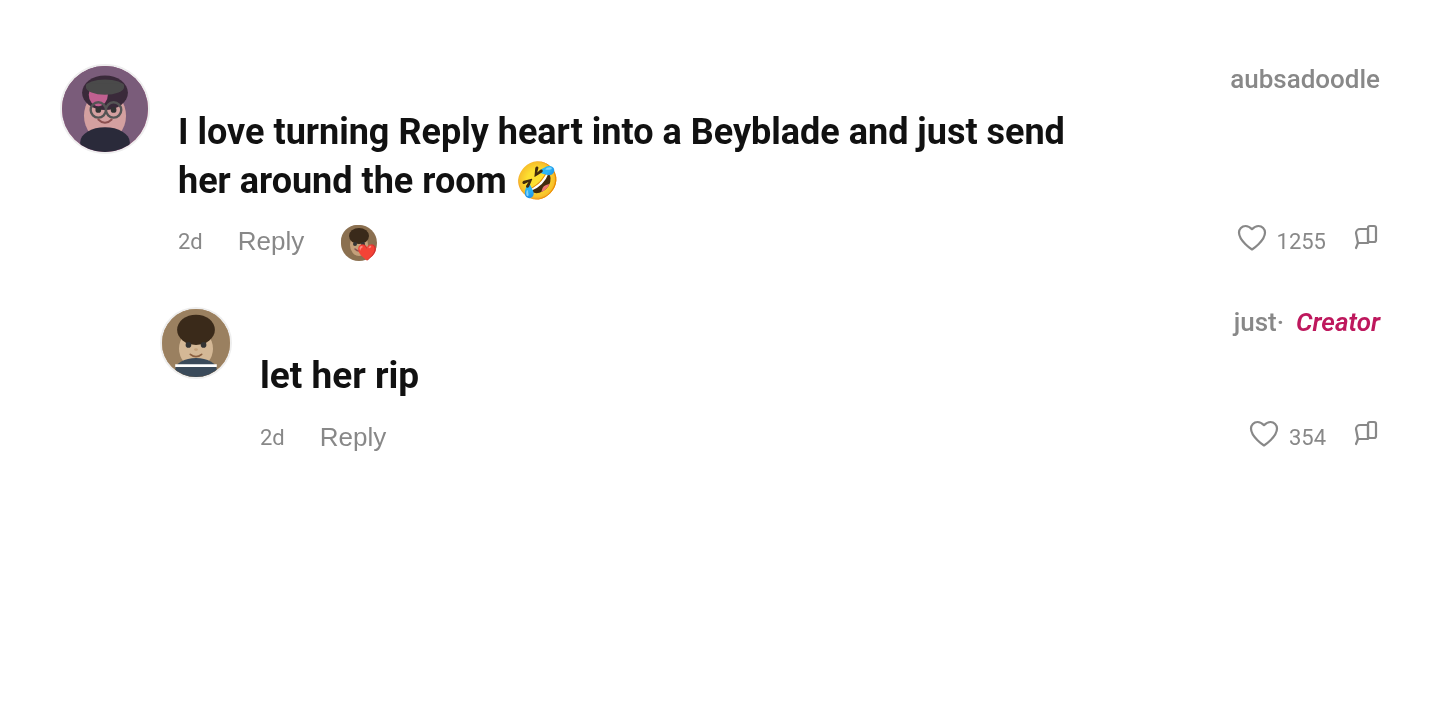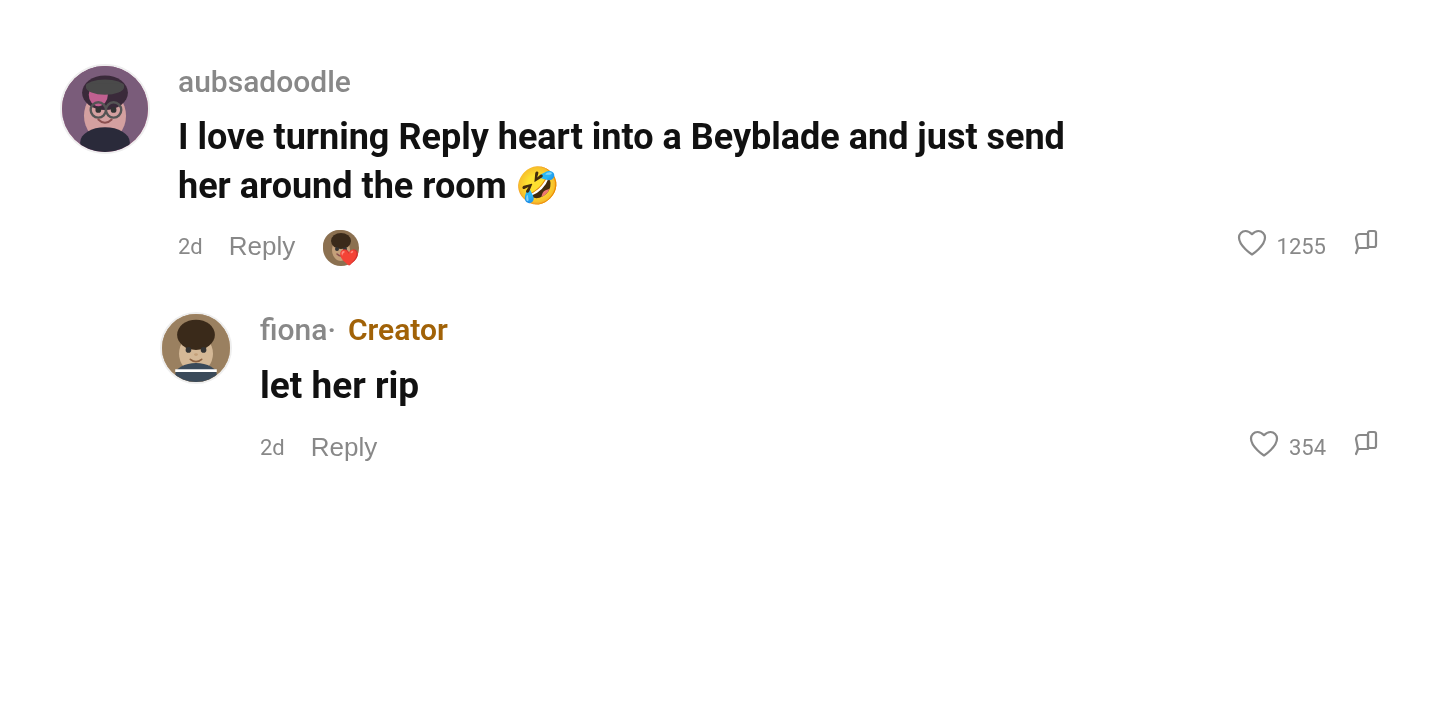--- a/index.html
+++ b/index.html
@@ -87,10 +87,11 @@
     }
 
     .username {
-      font-size: 30px;
+      font-size: 26px;
       color: #888;
       font-weight: 500;
       margin-bottom: 4px;
+      text-align: right;
     }
 
     .username .creator-badge {

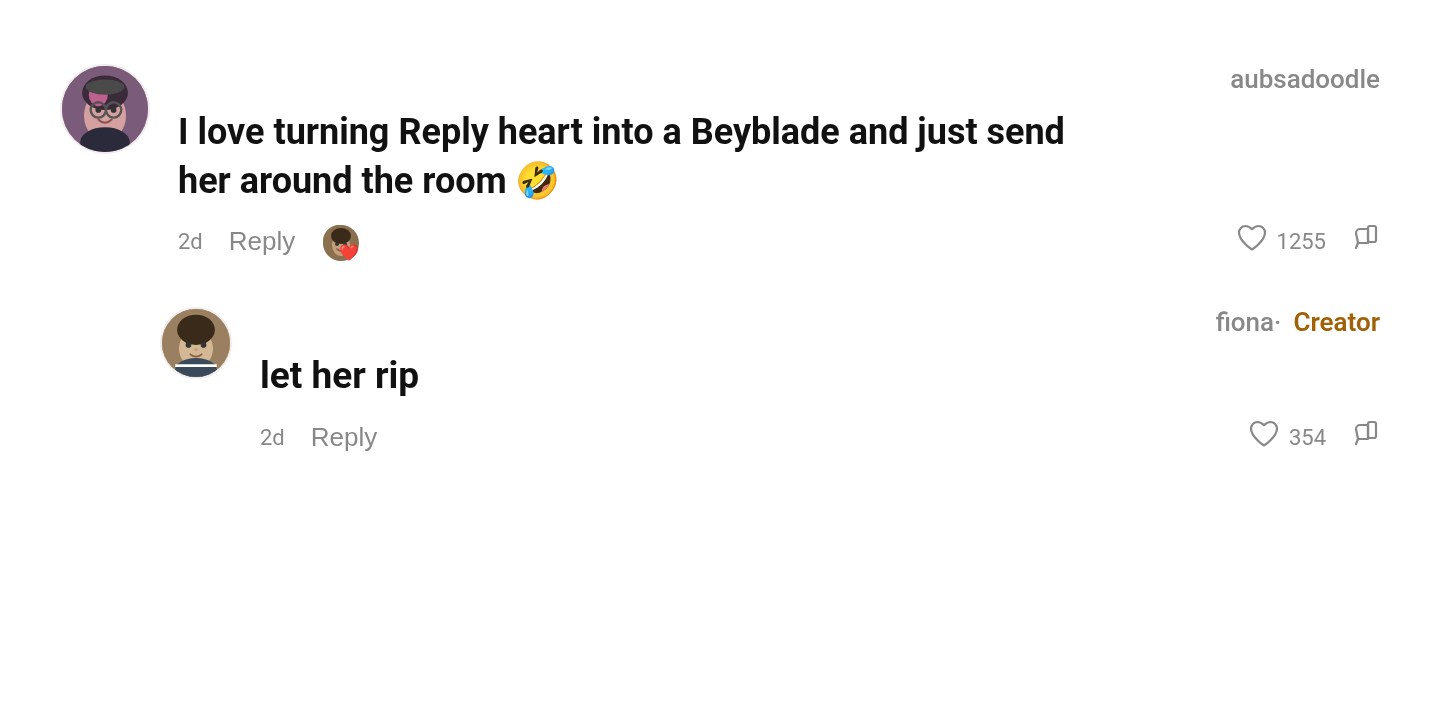--- a/index.html
+++ b/index.html
@@ -129,7 +129,7 @@
     .actions-left {
       display: flex;
       align-items: center;
-      gap: 26px;
+      gap: 35px;
     }
 
     .actions-right {

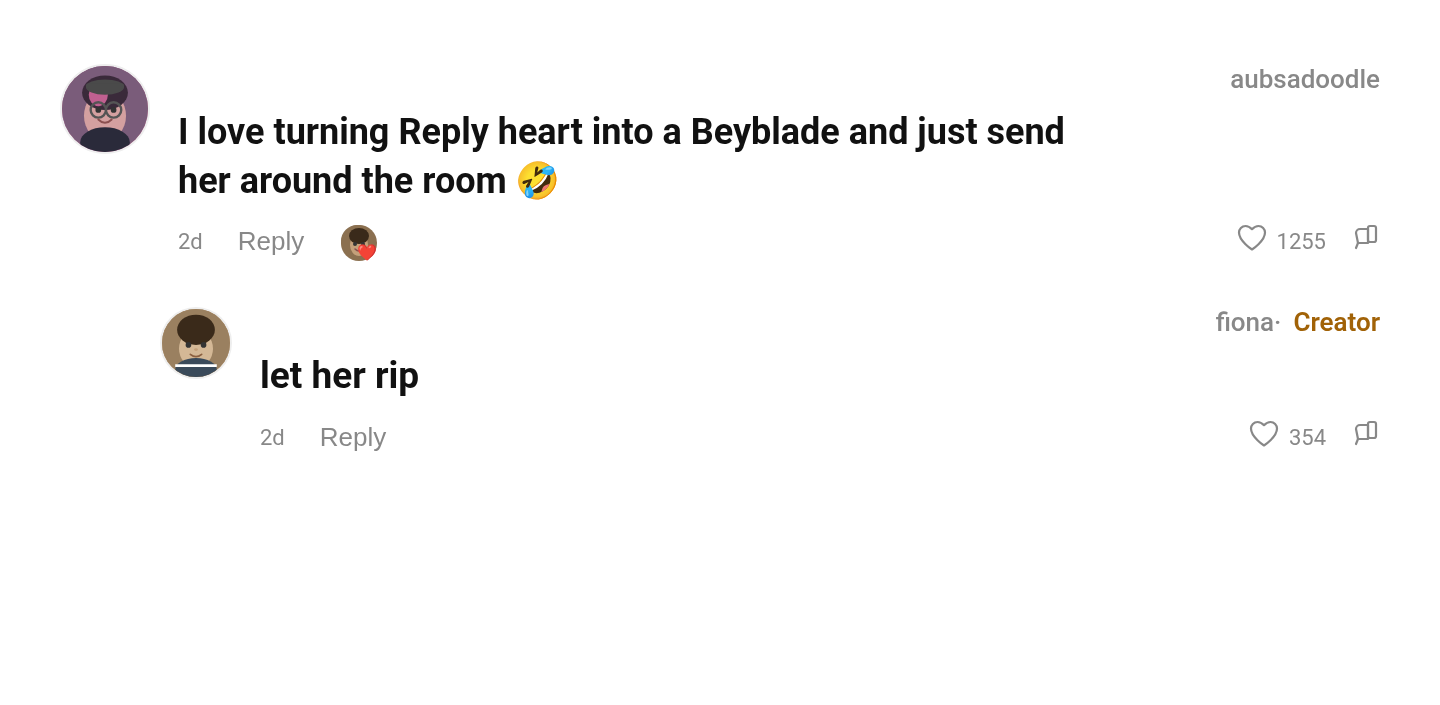--- a/index.html
+++ b/index.html
@@ -302,7 +302,7 @@
     </div>
     <div class="comment-body">
       <div class="username">
-        <span>fiona</span><span class="dot-separator">·</span><span class="creator-badge">Creator</span>
+        <span>just</span><span class="dot-separator">·</span><span class="creator-badge">Creator</span>
       </div>
       <div class="comment-text reply-text">let her rip</div>
       <div class="comment-actions">

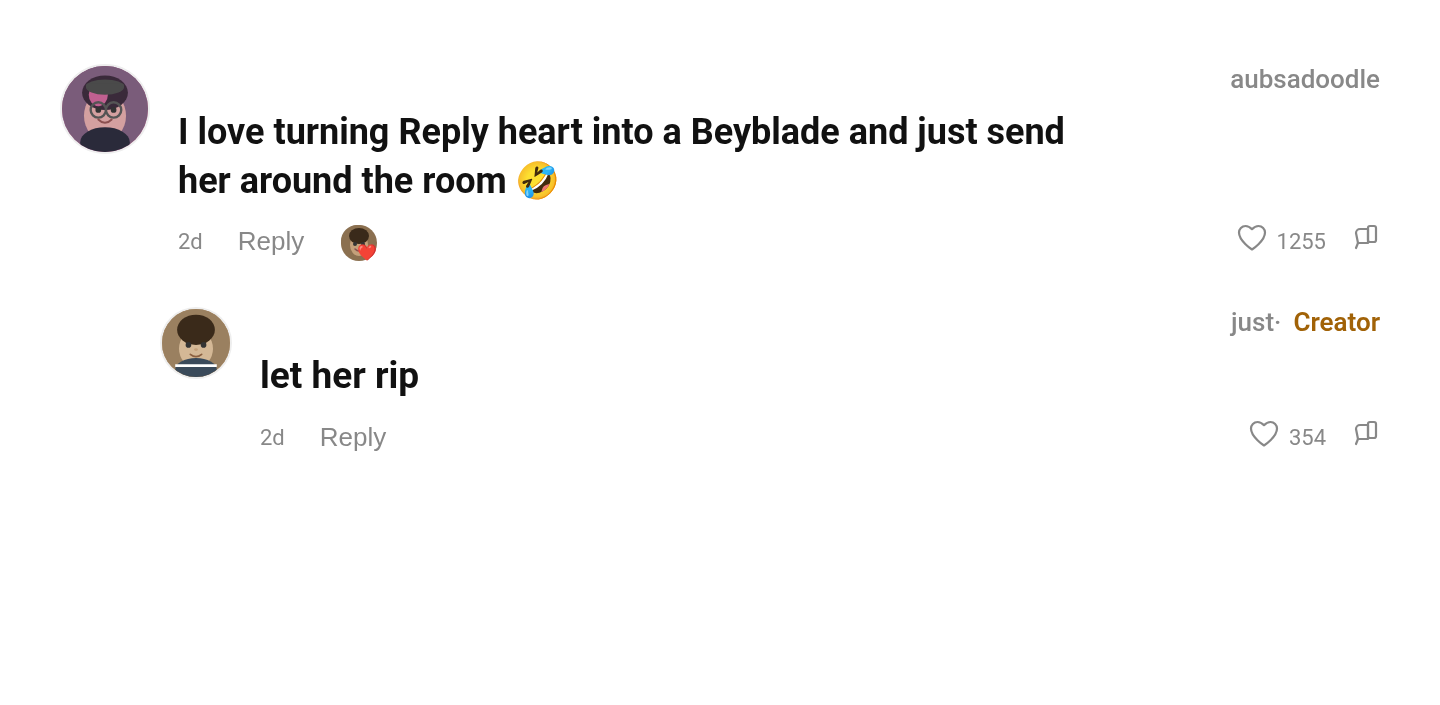--- a/index.html
+++ b/index.html
@@ -95,9 +95,10 @@
     }
 
     .username .creator-badge {
-      color: #a16207;
+      color: #be185d;
       font-weight: 600;
       margin-left: 8px;
+      font-style: italic;
     }
 
     .dot-separator {

